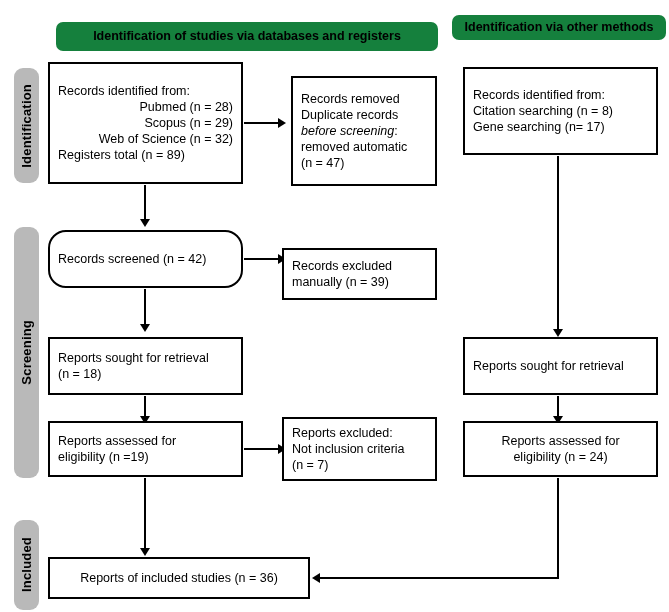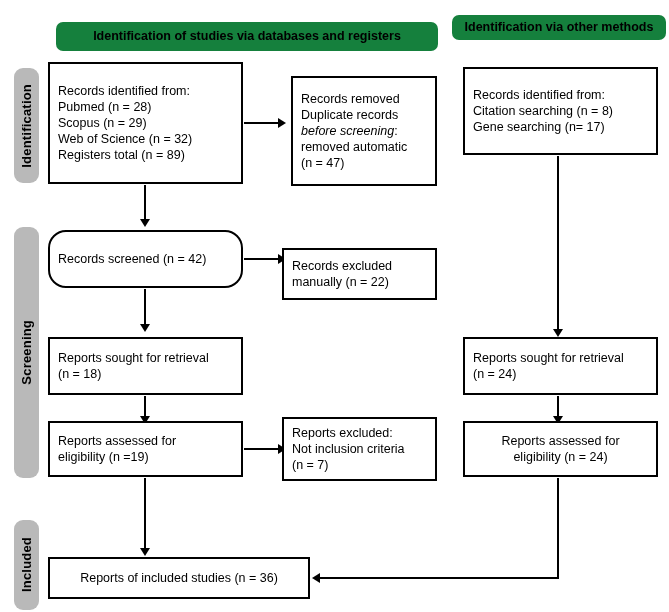--- a/index.html
+++ b/index.html
@@ -71,7 +71,7 @@
   .nodebox.center-text { text-align: center; align-items: center; }
   .nodebox.left-text   { text-align: left; }
   .nodebox .ln { white-space: pre; }
-  .nodebox .ln.indent { text-align: left; }
+  .nodebox .ln.indent { text-align: right; }
   .ital { font-style: italic; }
   
   .vline {

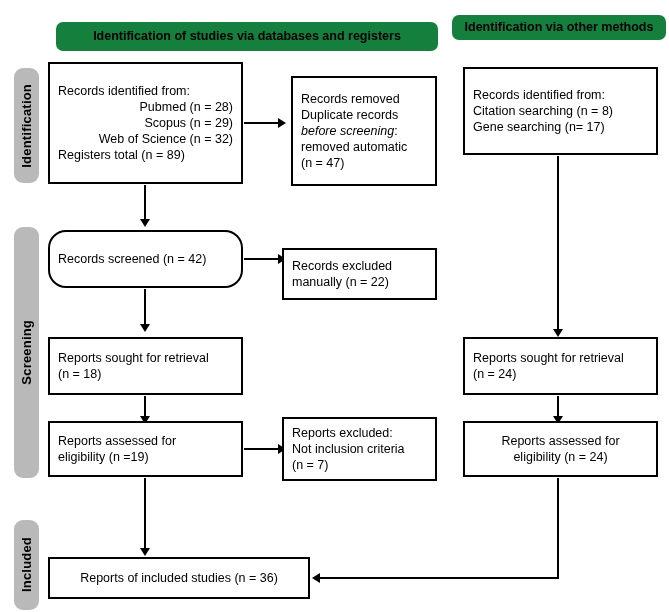--- a/index.html
+++ b/index.html
@@ -171,7 +171,7 @@
 
   <div class="nodebox left-text" style="left:282px; top:248px; width:155px; height:52px;">
     <span class="ln">Records excluded</span>
-    <span class="ln">manually (n = 22)</span>
+    <span class="ln">manually (n = 39)</span>
   </div>
 
   <div class="vline" style="left:144px; top:289px; width:2px; height:37px;"></div>

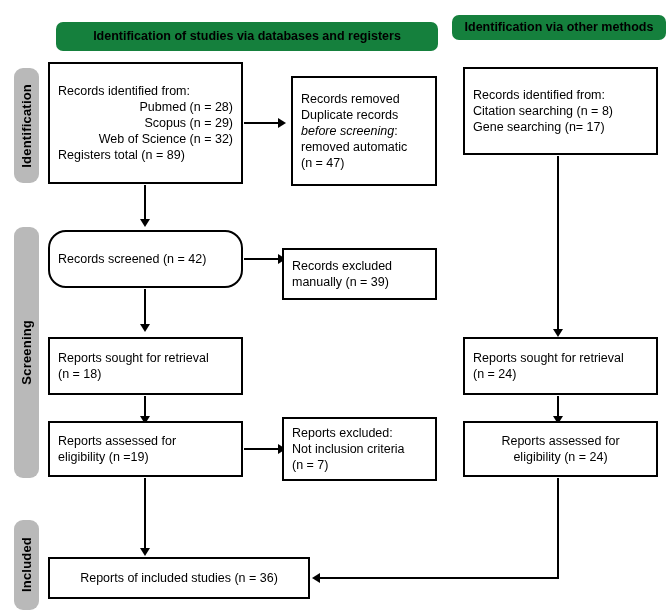--- a/index.html
+++ b/index.html
@@ -184,7 +184,6 @@
 
   <div class="nodebox left-text" style="left:463px; top:337px; width:195px; height:58px;">
     <span class="ln">Reports sought for retrieval</span>
-    <span class="ln">(n = 24)</span>
   </div>
 
   <div class="vline" style="left:144px; top:396px; width:2px; height:24px;"></div>

